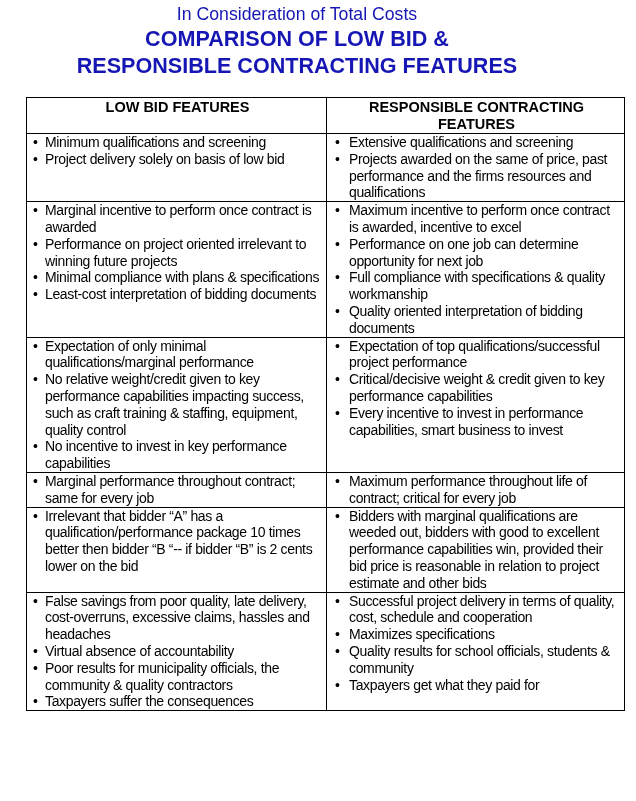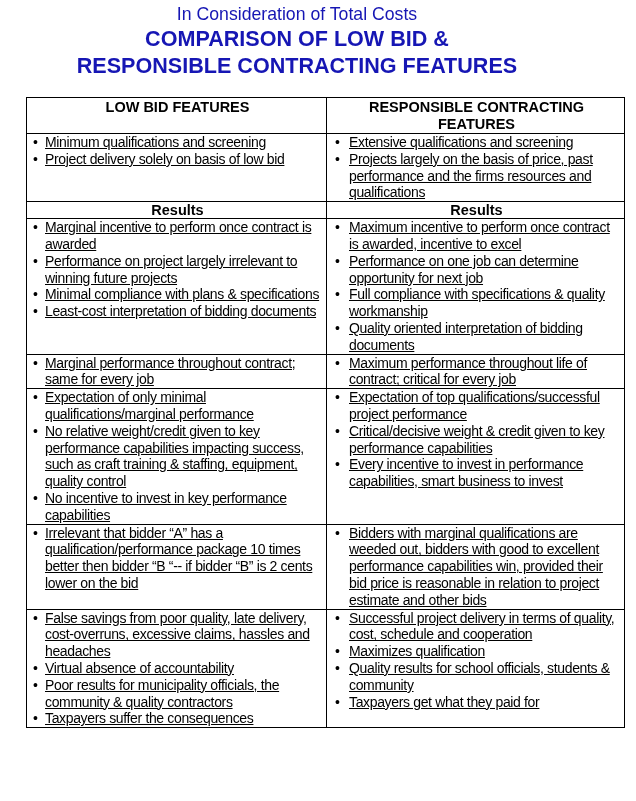--- a/index.html
+++ b/index.html
@@ -17,7 +17,7 @@
   th.head { height: 34px; }
   td.sec { font-weight: bold; text-align: center; font-size: 14.5px; line-height: 16px; }
   ul { margin: 0; padding: 0; list-style: none; }
-  li { position: relative; padding-left: 12px; letter-spacing: -0.35px; text-decoration: underline; }
+  li { position: relative; padding-left: 12px; letter-spacing: -0.35px; }
   li::before { content: "\2022"; position: absolute; left: 0; top: 0; }
   .right li { padding-left: 16px; }
   .right li::before { left: 2px; }

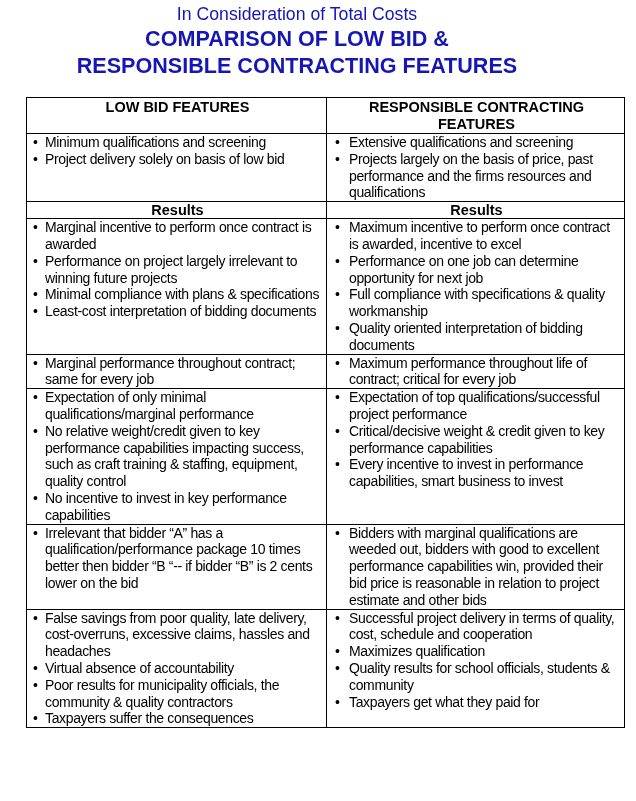--- a/index.html
+++ b/index.html
@@ -53,7 +53,7 @@
         <td class="right">
           <ul>
             <li>Extensive qualifications and screening</li>
-            <li>Projects largely on the basis of price, past performance and the firms resources and qualifications</li>
+            <li>Projects awarded on the same of price, past performance and the firms resources and qualifications</li>
           </ul>
         </td>
       </tr>

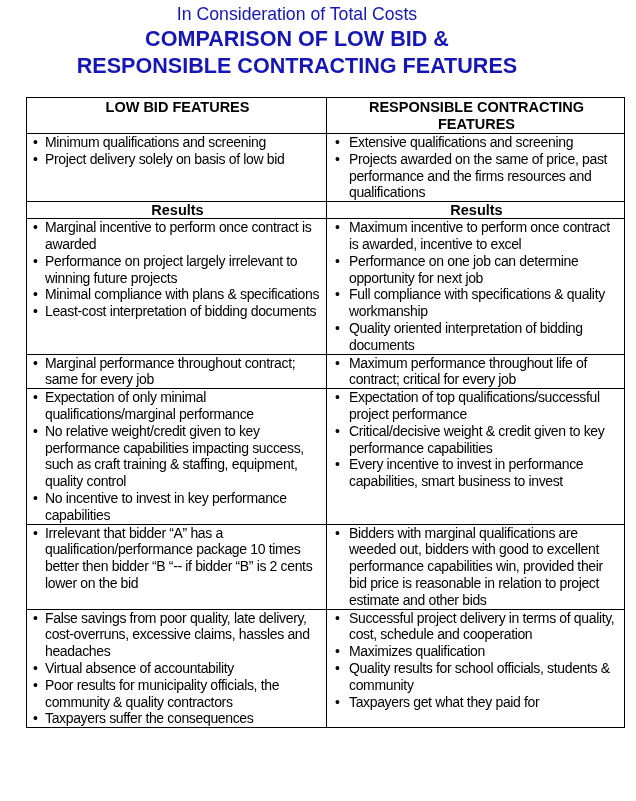--- a/index.html
+++ b/index.html
@@ -56,10 +56,6 @@
             <li>Projects awarded on the same of price, past performance and the firms resources and qualifications</li>
           </ul>
         </td>
-      </tr>
-      <tr>
-        <td class="sec">Results</td>
-        <td class="sec">Results</td>
       </tr>
       <tr>
         <td class="left">

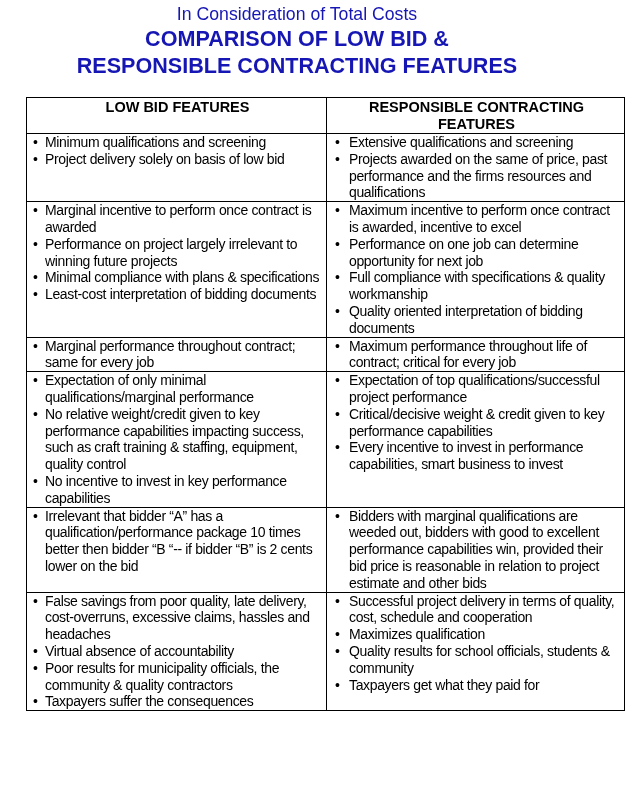--- a/index.html
+++ b/index.html
@@ -61,7 +61,7 @@
         <td class="left">
           <ul>
             <li>Marginal incentive to perform once contract is awarded</li>
-            <li>Performance on project largely irrelevant to winning future projects</li>
+            <li>Performance on project oriented irrelevant to winning future projects</li>
             <li>Minimal compliance with plans &amp; specifications</li>
             <li>Least-cost interpretation of bidding documents</li>
           </ul>

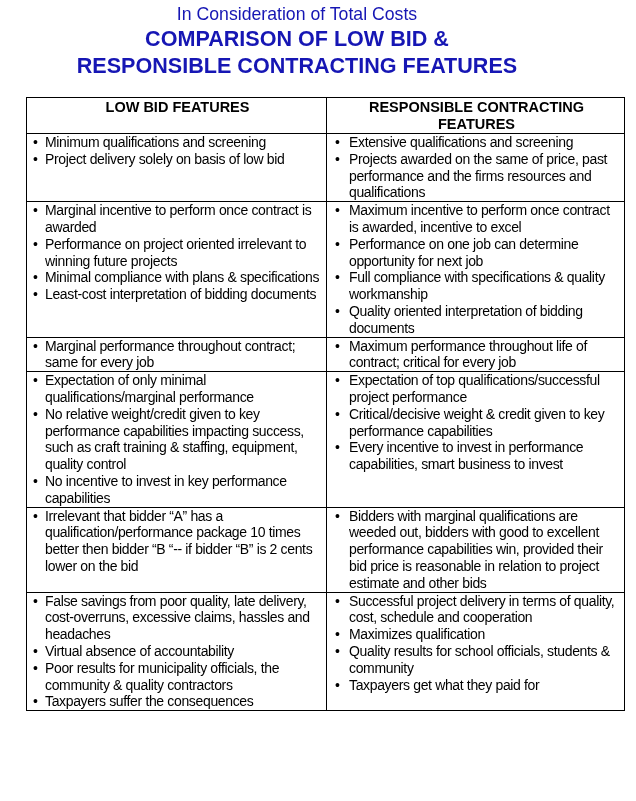--- a/index.html
+++ b/index.html
@@ -78,18 +78,6 @@
       <tr>
         <td class="left">
           <ul>
-            <li>Marginal performance throughout contract; same for every job</li>
-          </ul>
-        </td>
-        <td class="right">
-          <ul>
-            <li>Maximum performance throughout life of contract; critical for every job</li>
-          </ul>
-        </td>
-      </tr>
-      <tr>
-        <td class="left">
-          <ul>
             <li>Expectation of only minimal qualifications/marginal performance</li>
             <li>No relative weight/credit given to key performance capabilities impacting success, such as craft training &amp; staffing, equipment, quality control</li>
             <li>No incentive to invest in key performance capabilities</li>
@@ -100,6 +88,18 @@
             <li>Expectation of top qualifications/successful project performance</li>
             <li>Critical/decisive weight &amp; credit given to key performance capabilities</li>
             <li>Every incentive to invest in performance capabilities, smart business to invest</li>
+          </ul>
+        </td>
+      </tr>
+      <tr>
+        <td class="left">
+          <ul>
+            <li>Marginal performance throughout contract; same for every job</li>
+          </ul>
+        </td>
+        <td class="right">
+          <ul>
+            <li>Maximum performance throughout life of contract; critical for every job</li>
           </ul>
         </td>
       </tr>

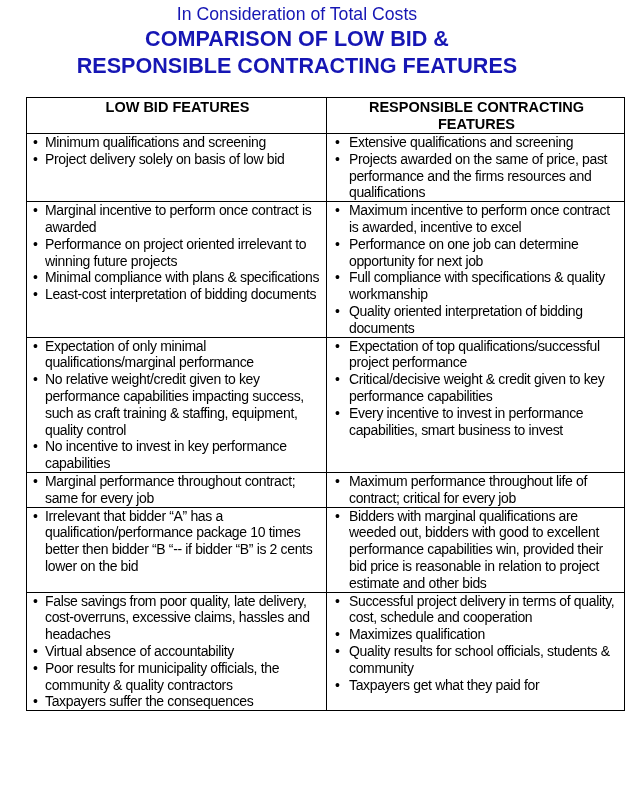--- a/index.html
+++ b/index.html
@@ -127,7 +127,7 @@
         <td class="right">
           <ul>
             <li>Successful project delivery in terms of quality, cost, schedule and cooperation</li>
-            <li>Maximizes qualification</li>
+            <li>Maximizes specifications</li>
             <li>Quality results for school officials, students &amp; community</li>
             <li>Taxpayers get what they paid for</li>
           </ul>

